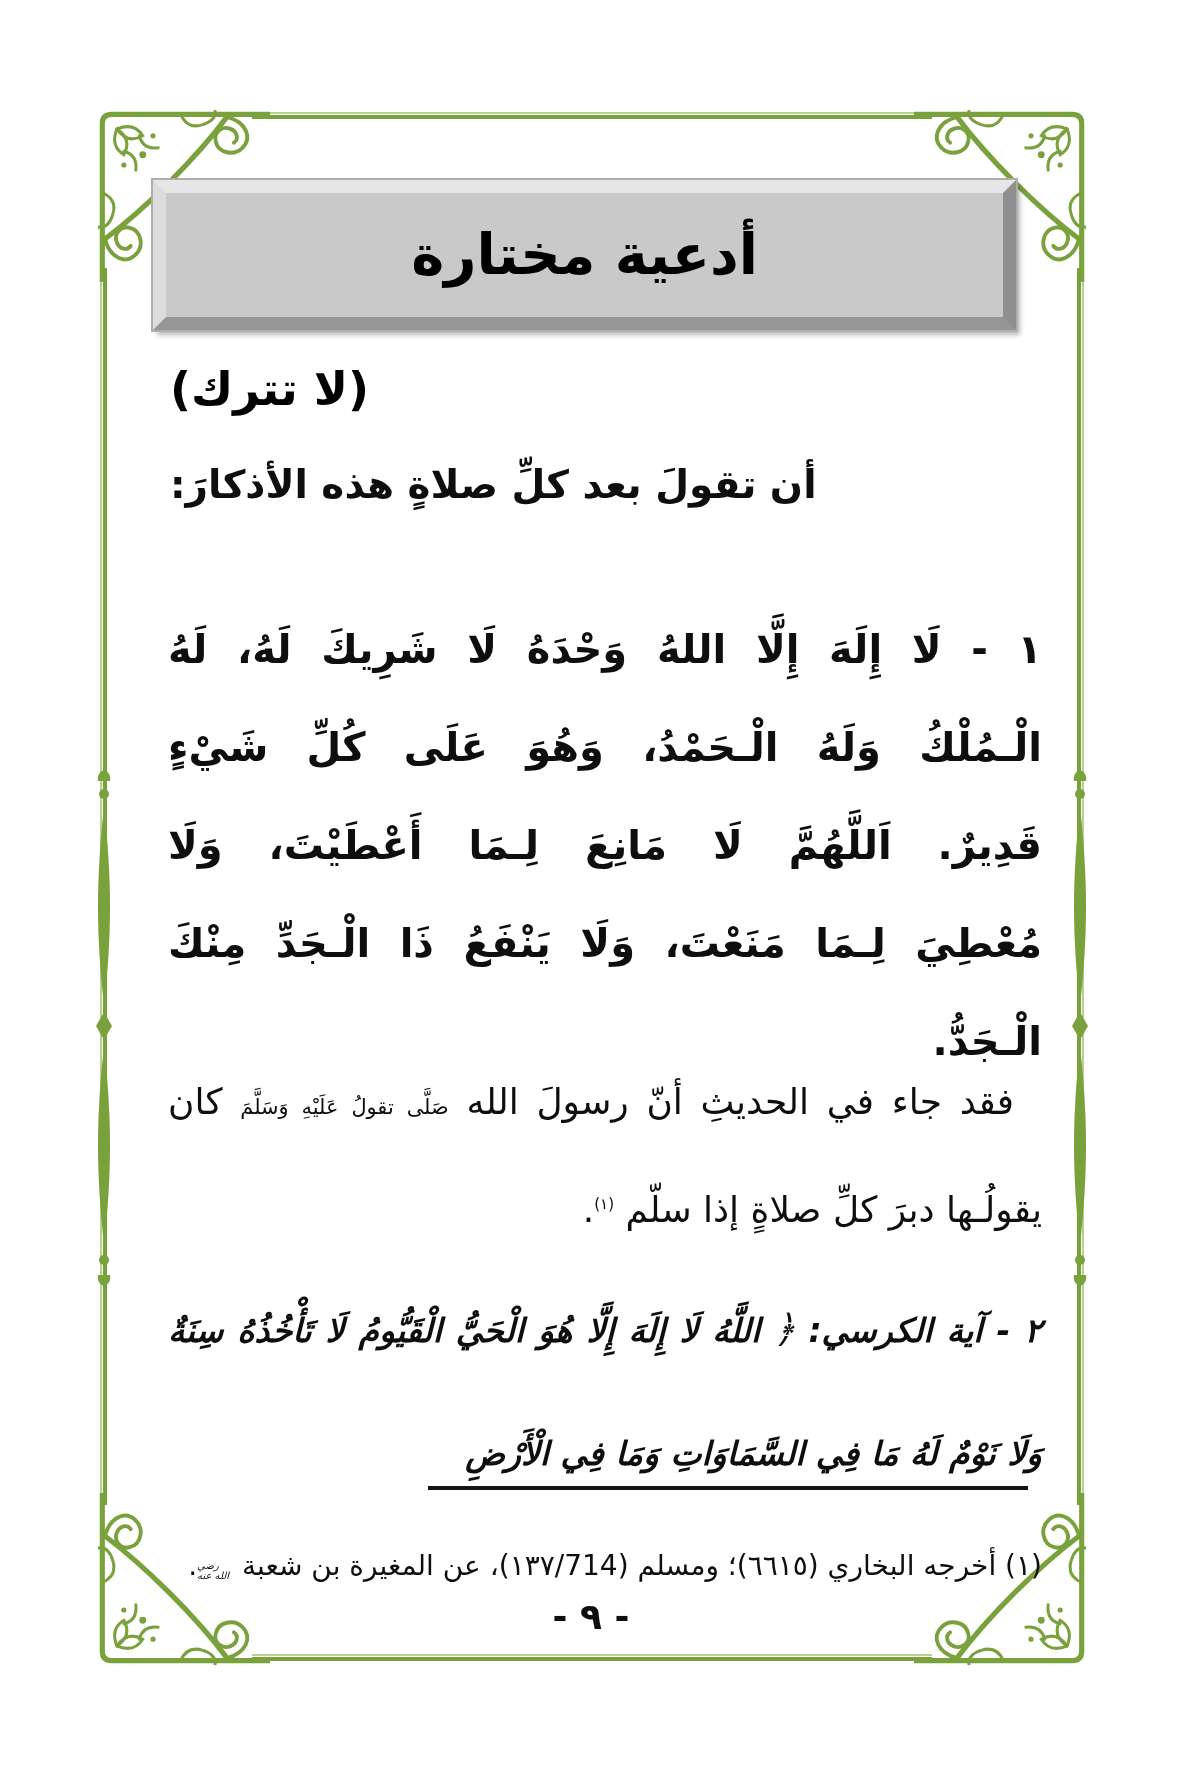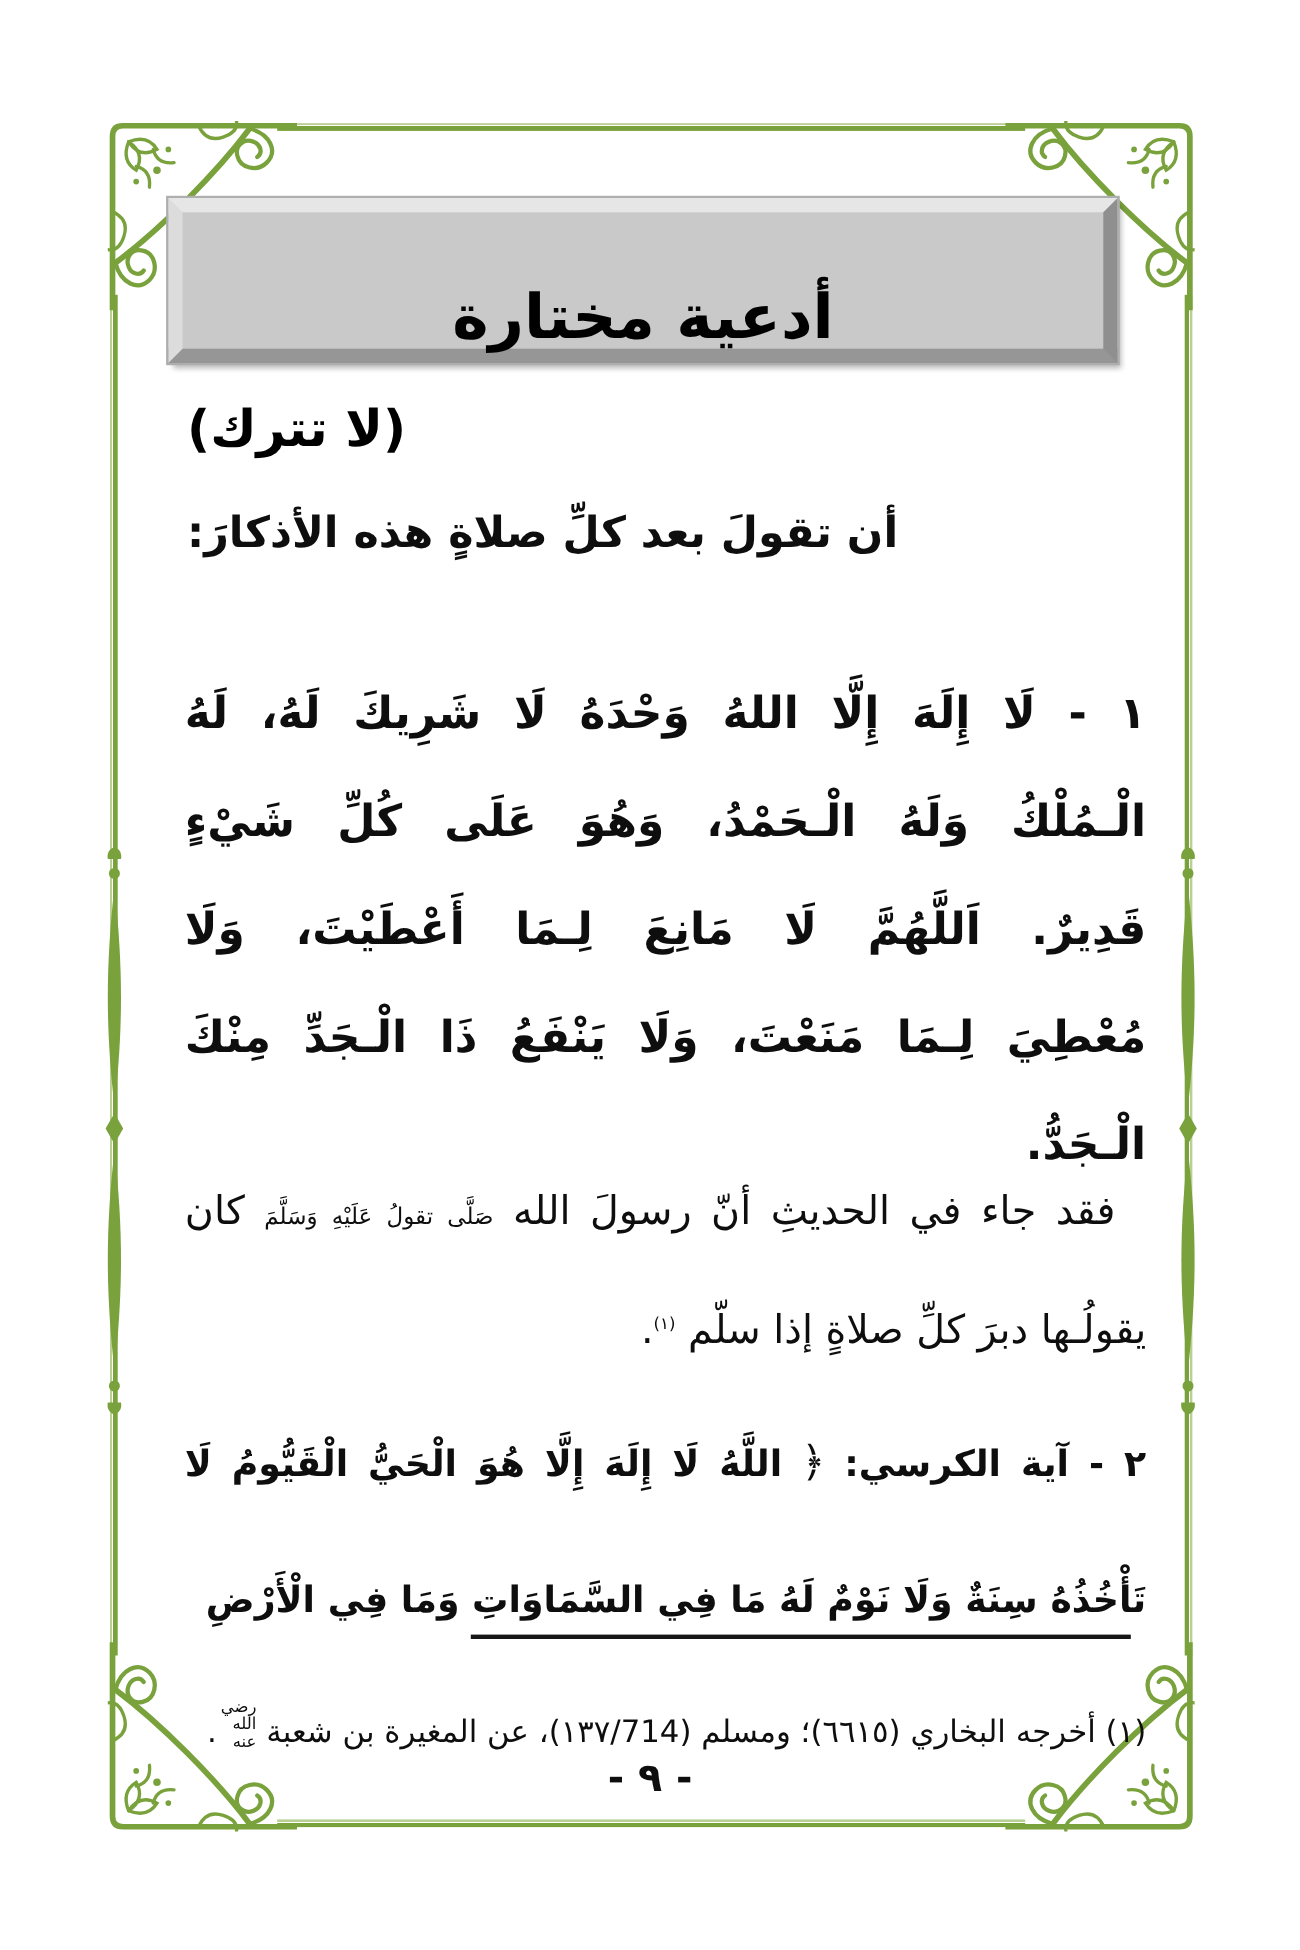--- a/index.html
+++ b/index.html
@@ -41,7 +41,7 @@
     border-color:#e6e6e6 #8f8f8f #969696 #dcdcdc;
     outline:2px solid #aeaeae;
     box-shadow:4px 5px 5px rgba(0,0,0,.28);
-    display:flex;align-items:flex-end;justify-content:center;
+    display:flex;align-items:center;justify-content:center;
   }
   .banner-title{
     font-size:56px;font-weight:bold;color:#000;line-height:1;

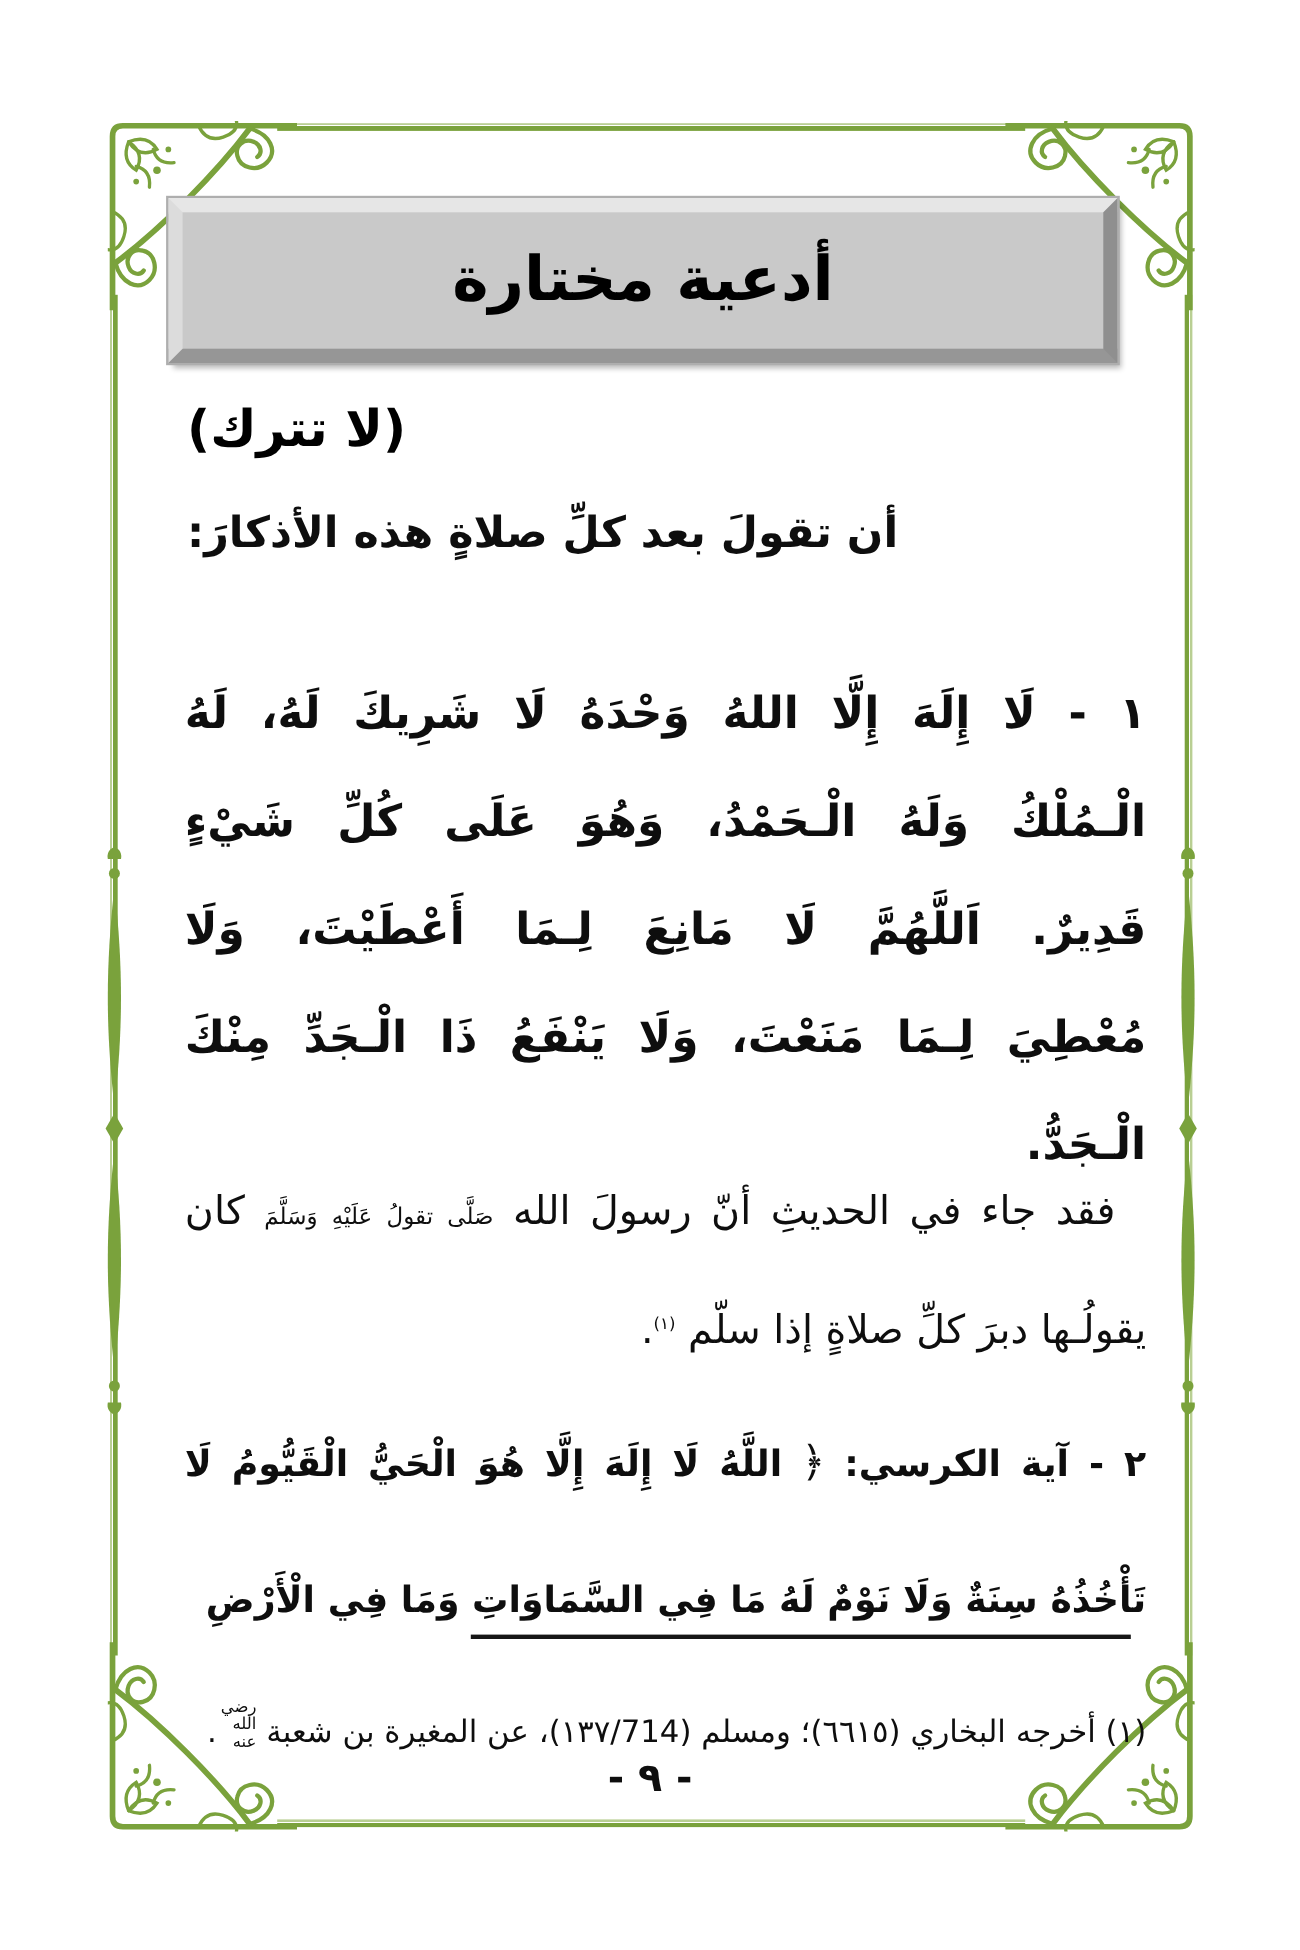--- a/index.html
+++ b/index.html
@@ -73,6 +73,7 @@
     top:1230px;left:168px;width:874px;
     font-size:33px;line-height:3.5;
     text-align:justify;
+    font-style:italic;
   }
   .ayah-label{font-weight:bold;}
   .quran-bracket{font-size:1.15em;}

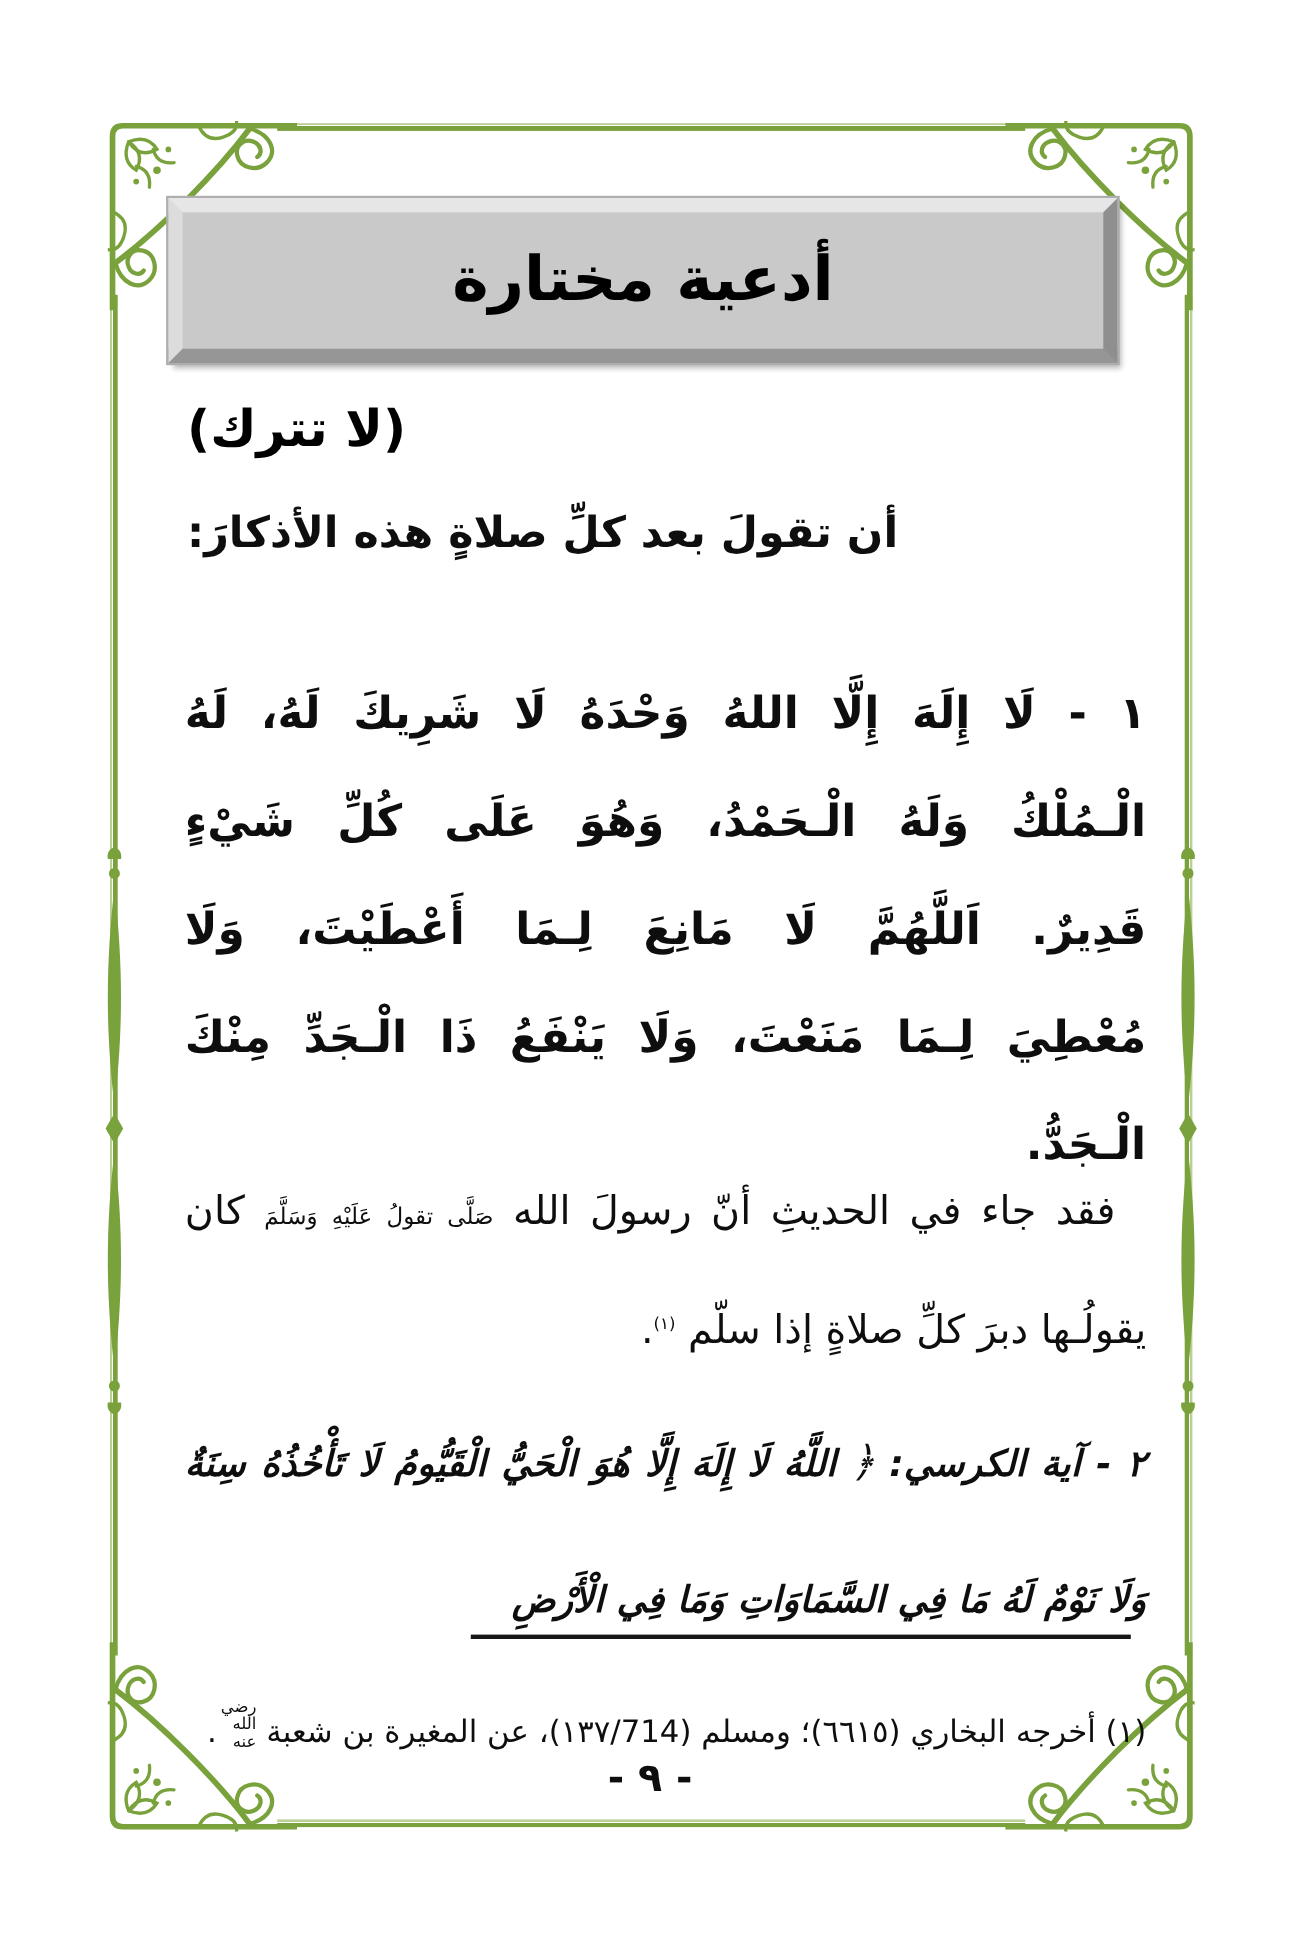--- a/index.html
+++ b/index.html
@@ -84,8 +84,8 @@
     font-size:28px;line-height:1.6;
   }
   .radi{
-    font-size:15px;display:inline-block;width:36px;line-height:1.05;
-    text-align:right;vertical-align:-4px;
+    font-size:10px;display:inline-block;width:36px;line-height:1.05;
+    text-align:left;vertical-align:-4px;font-style:italic;
   }
   .page-number{
     top:1596px;left:0;width:100%;text-align:center;direction:ltr;

